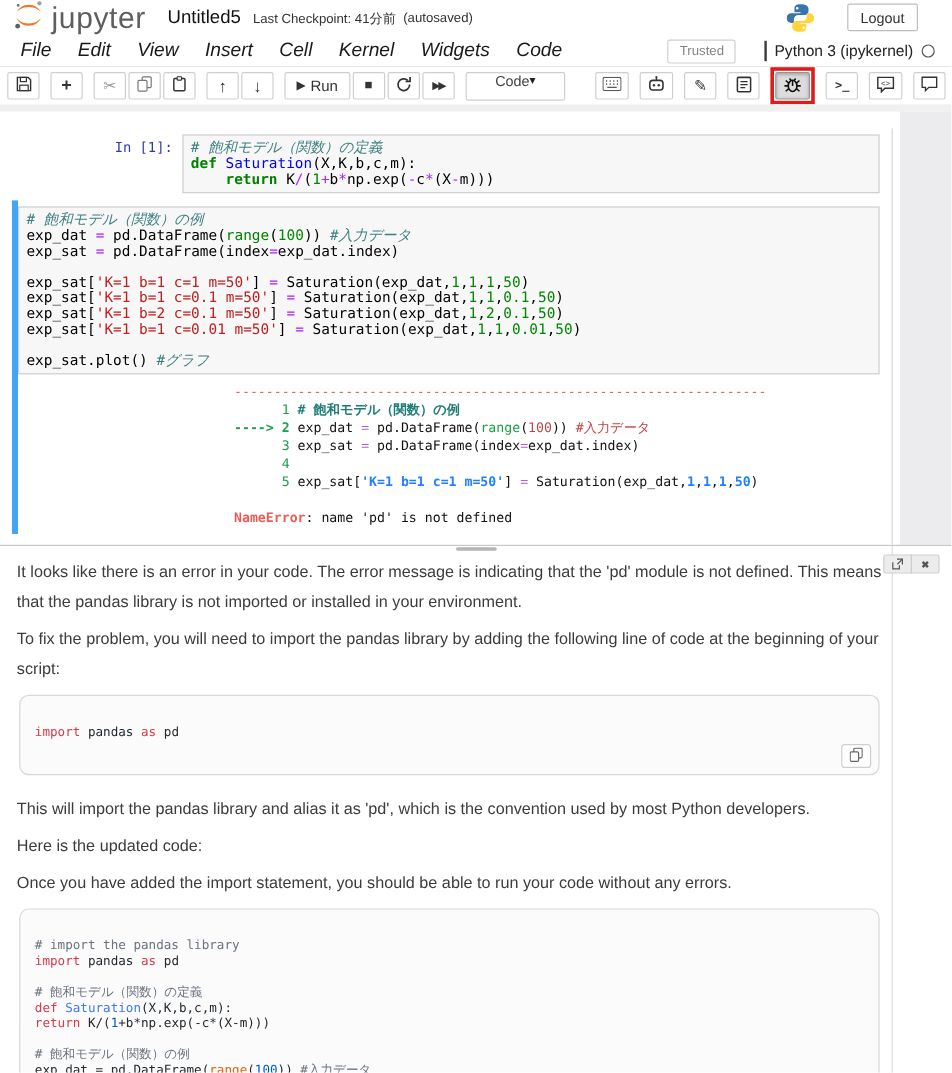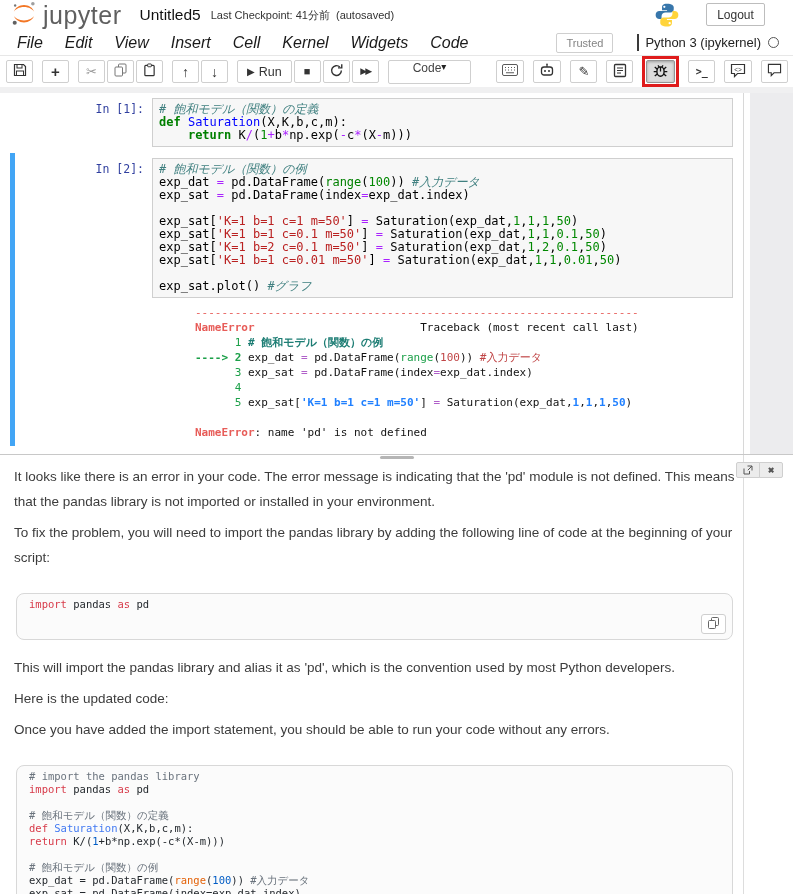--- a/index.html
+++ b/index.html
@@ -45,7 +45,7 @@
   .notebook-area { position:relative; height:367px; background:#fff; }
   .topstrip { height:6px; background:#f0f0f1; }
   .right-gutter { position:absolute; left:750px; top:6px; right:0; bottom:0; background:#ececee; }
-  .nb-container { position:absolute; left:0; top:6px; width:744px; bottom:0;
+  .nb-container { position:absolute; left:0; top:20px; width:744px; bottom:0;
     border-right:1px solid #d8d8d8; background:#fff; overflow:hidden; }
   .cell { margin-left:10px; border-left:5px solid transparent; padding:5px 10px 6px 0; }
   .cell.selected { border-left-color:#42A5F5; }

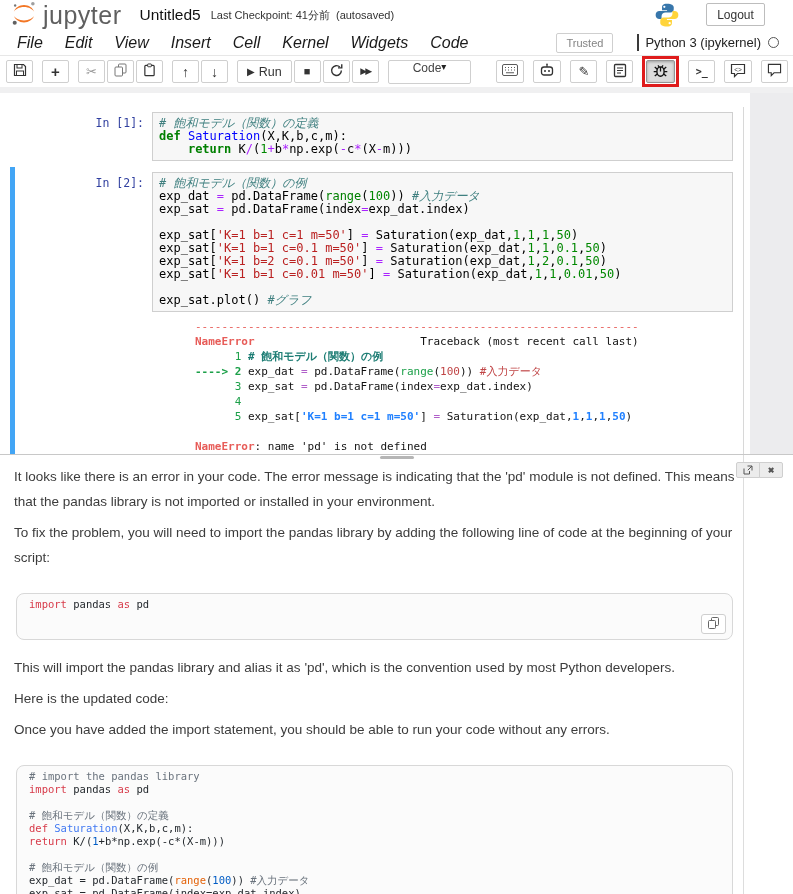--- a/index.html
+++ b/index.html
@@ -283,7 +283,6 @@
       </div>
       <div class="cell selected">
         <div class="cellrow">
-          <div class="prompt">In [2]:</div>
           <div class="codebox">
             <div class="ed-line"><span class="ed-com"># 飽和モデル（関数）の例</span></div>
             <div class="ed-line"><span class="ed-pl">exp_dat </span><span class="ed-op">=</span><span class="ed-pl"> pd.DataFrame(</span><span class="ed-bi">range</span><span class="ed-pl">(</span><span class="ed-num">100</span><span class="ed-pl">)) </span><span class="ed-com">#入力データ</span></div>

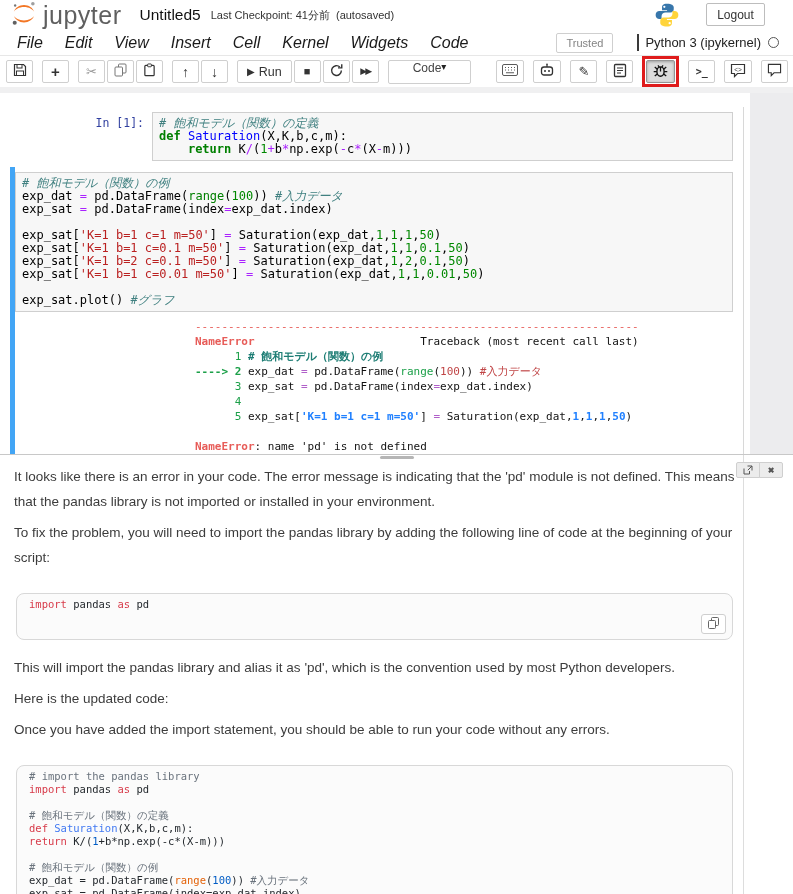--- a/index.html
+++ b/index.html
@@ -298,7 +298,6 @@
         </div>
         <div class="traceback">
           <div class="tb-line"><span class="tb-red">-------------------------------------------------------------------</span></div>
-          <div class="tb-line"><span class="tb-redb">NameError</span><span class="tb-pl">                         Traceback (most recent call last)</span></div>
           <div class="tb-line"><span class="tb-grn">      1 </span><span class="tb-comb"># 飽和モデル（関数）の例</span></div>
           <div class="tb-line"><span class="tb-grnb">----&gt; 2</span><span class="tb-pl"> exp_dat </span><span class="tb-pur">=</span><span class="tb-pl"> pd.DataFrame(</span><span class="tb-grn">range</span><span class="tb-pl">(</span><span class="tb-crim">100</span><span class="tb-pl">)) </span><span class="tb-crim">#入力データ</span></div>
           <div class="tb-line"><span class="tb-grn">      3</span><span class="tb-pl"> exp_sat </span><span class="tb-pur">=</span><span class="tb-pl"> pd.DataFrame(index</span><span class="tb-pur">=</span><span class="tb-pl">exp_dat.index)</span></div>

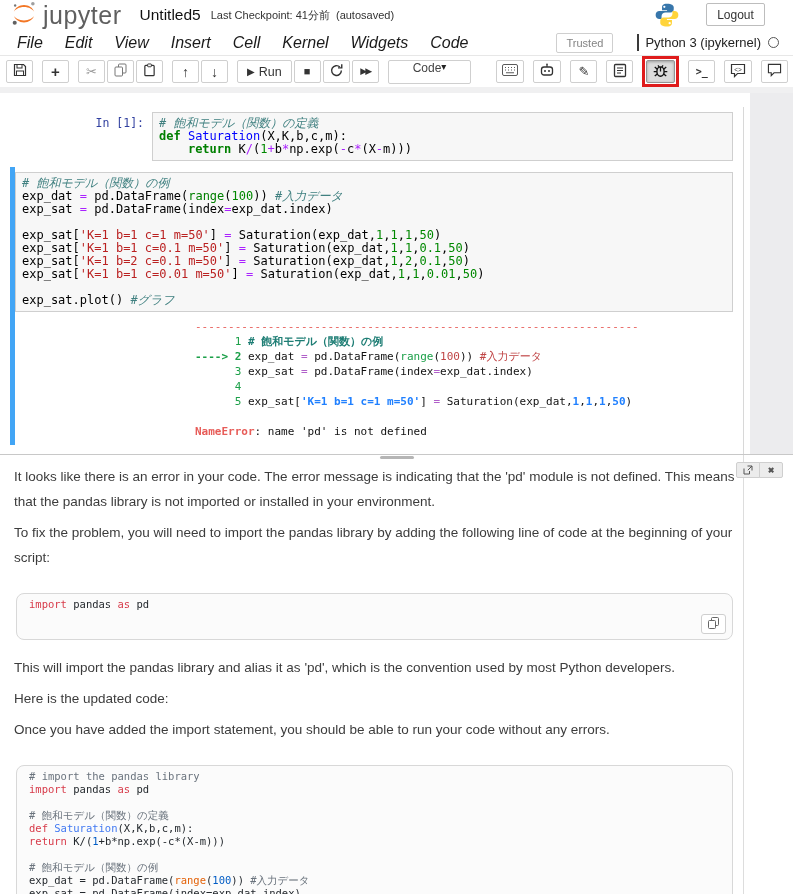--- a/index.html
+++ b/index.html
@@ -88,7 +88,7 @@
   .panel-content { position:absolute; left:0; top:0; right:50px; bottom:0; padding:9px 8px 0 14px; overflow:hidden; }
   .panel-content p { font-size:13.5px; line-height:25px; color:#3c3c3c; margin:0 0 6px; }
   .ghblock { position:relative; border:1px solid #d8d8d8; border-radius:8px; background:#fbfbfb;
-    padding:4px 12px; margin:23px 2px 15px 2px; font:10.5px/13px "DejaVu Sans Mono", monospace; }
+    padding:24px 12px; margin:9px 2px 15px 2px; font:10.5px/13px "DejaVu Sans Mono", monospace; }
   .ghblock.single { padding-bottom:28px; }
   .gh-com { color:#6a737d; }
   .gh-kw  { color:#d73a49; }

